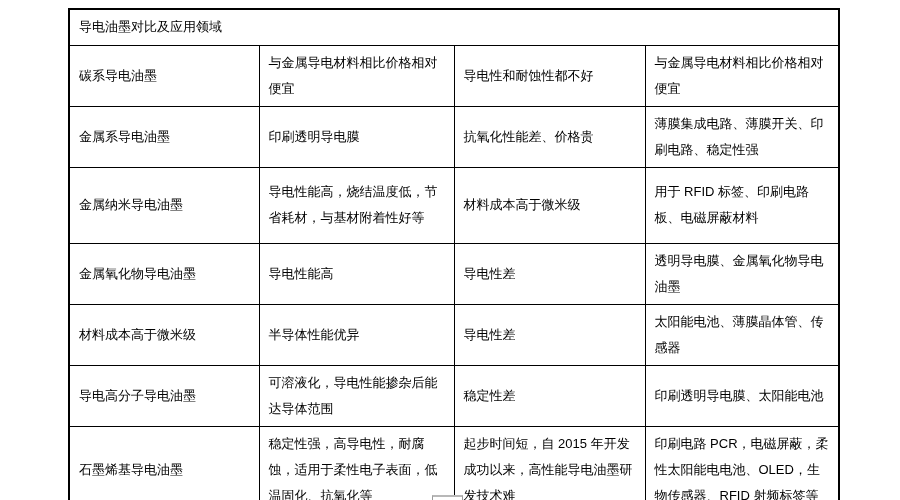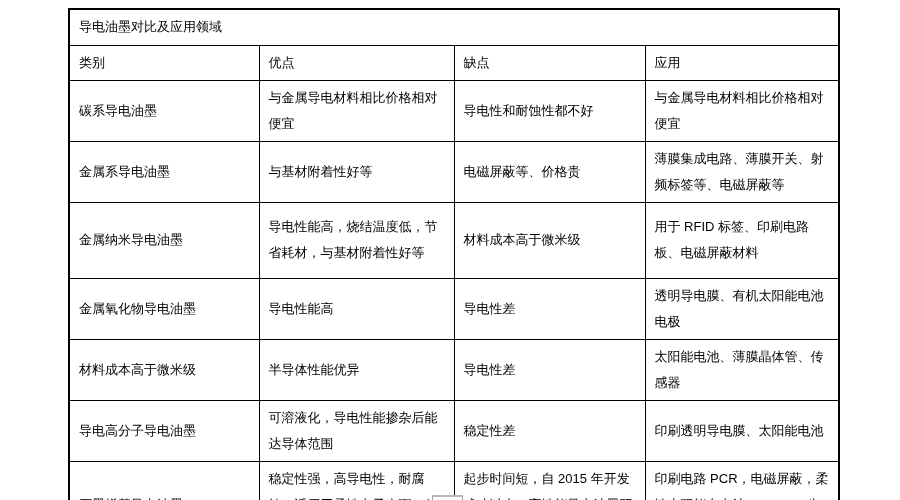--- a/index.html
+++ b/index.html
@@ -72,12 +72,6 @@
         <tr class="r-title">
           <td class="title-cell" colspan="4">导电油墨对比及应用领域</td>
         </tr>
-        <tr class="r-head">
-          <td>类别</td>
-          <td>优点</td>
-          <td>缺点</td>
-          <td>应用</td>
-        </tr>
         <tr class="r1">
           <td>碳系导电油墨</td>
           <td>与金属导电材料相比价格相对便宜</td>

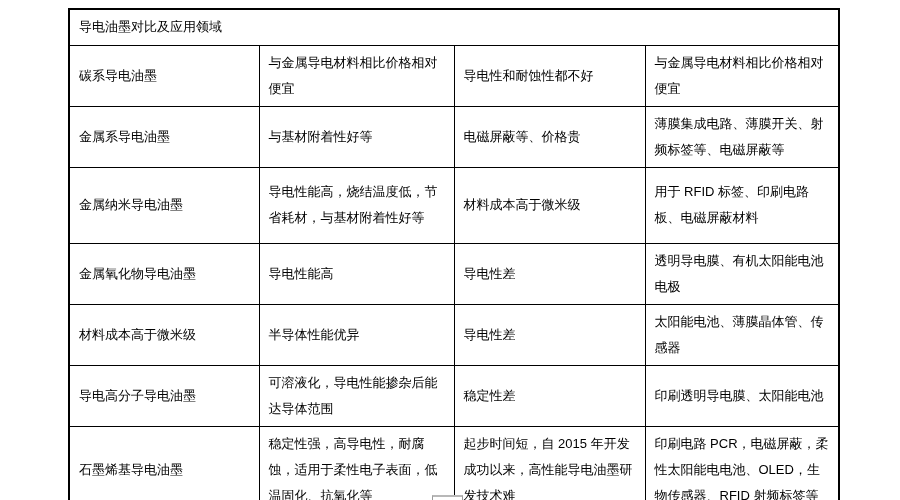--- a/index.html
+++ b/index.html
@@ -82,7 +82,7 @@
           <td>金属系导电油墨</td>
           <td>与基材附着性好等</td>
           <td>电磁屏蔽等、价格贵</td>
-          <td>薄膜集成电路、薄膜开关、射频标签等、电磁屏蔽等</td>
+          <td>薄膜集成电路、薄膜开关、印刷电路、稳定性强</td>
         </tr>
         <tr class="r3">
           <td>金属纳米导电油墨</td>

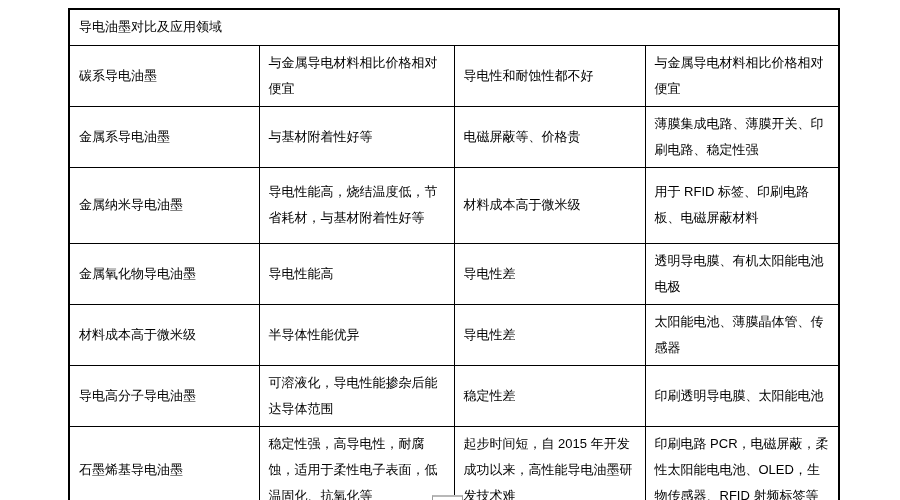--- a/index.html
+++ b/index.html
@@ -80,7 +80,7 @@
         </tr>
         <tr class="r2">
           <td>金属系导电油墨</td>
-          <td>与基材附着性好等</td>
+          <td>印刷透明导电膜</td>
           <td>电磁屏蔽等、价格贵</td>
           <td>薄膜集成电路、薄膜开关、印刷电路、稳定性强</td>
         </tr>

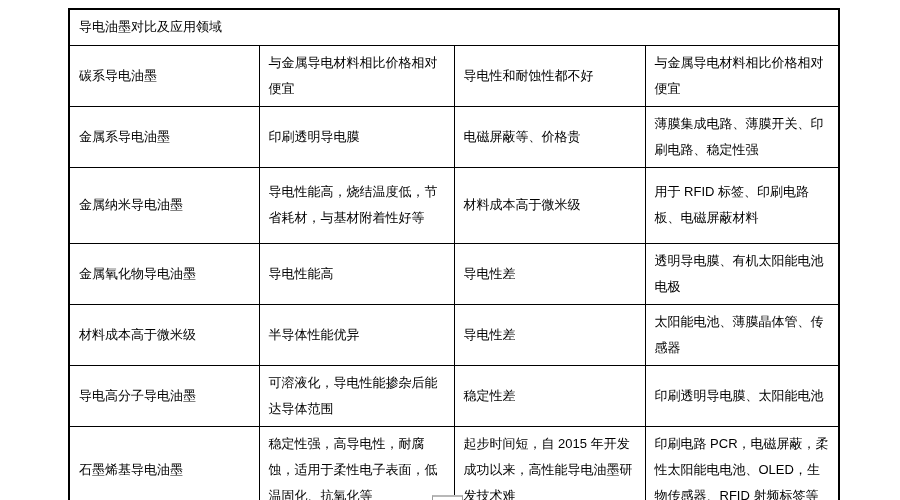--- a/index.html
+++ b/index.html
@@ -81,7 +81,7 @@
         <tr class="r2">
           <td>金属系导电油墨</td>
           <td>印刷透明导电膜</td>
-          <td>电磁屏蔽等、价格贵</td>
+          <td>抗氧化性能差、价格贵</td>
           <td>薄膜集成电路、薄膜开关、印刷电路、稳定性强</td>
         </tr>
         <tr class="r3">

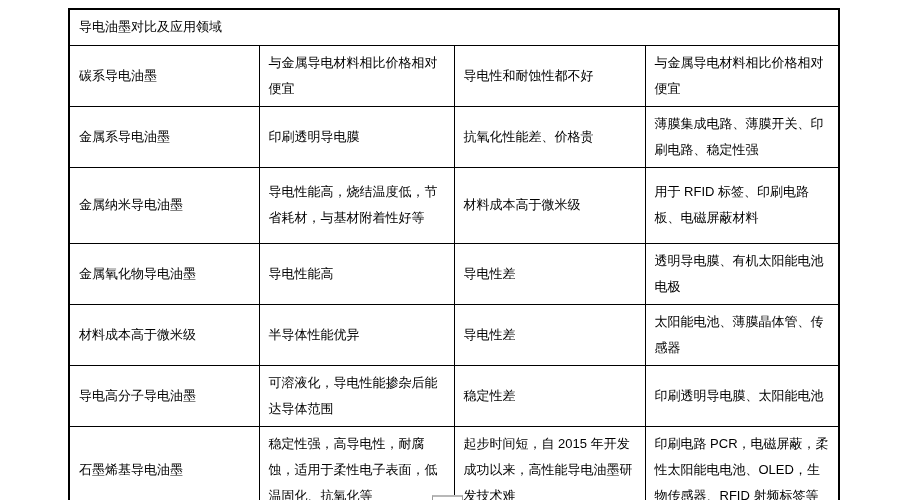--- a/index.html
+++ b/index.html
@@ -94,7 +94,7 @@
           <td>金属氧化物导电油墨</td>
           <td>导电性能高</td>
           <td>导电性差</td>
-          <td>透明导电膜、有机太阳能电池电极</td>
+          <td>透明导电膜、金属氧化物导电油墨</td>
         </tr>
         <tr class="r5">
           <td>材料成本高于微米级</td>

